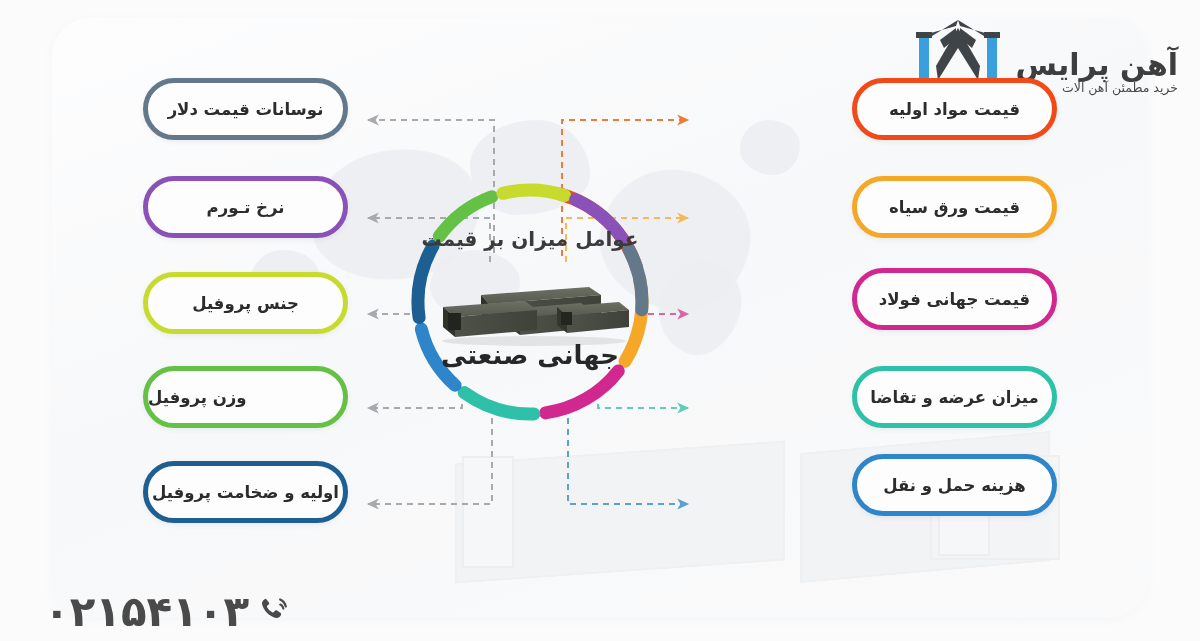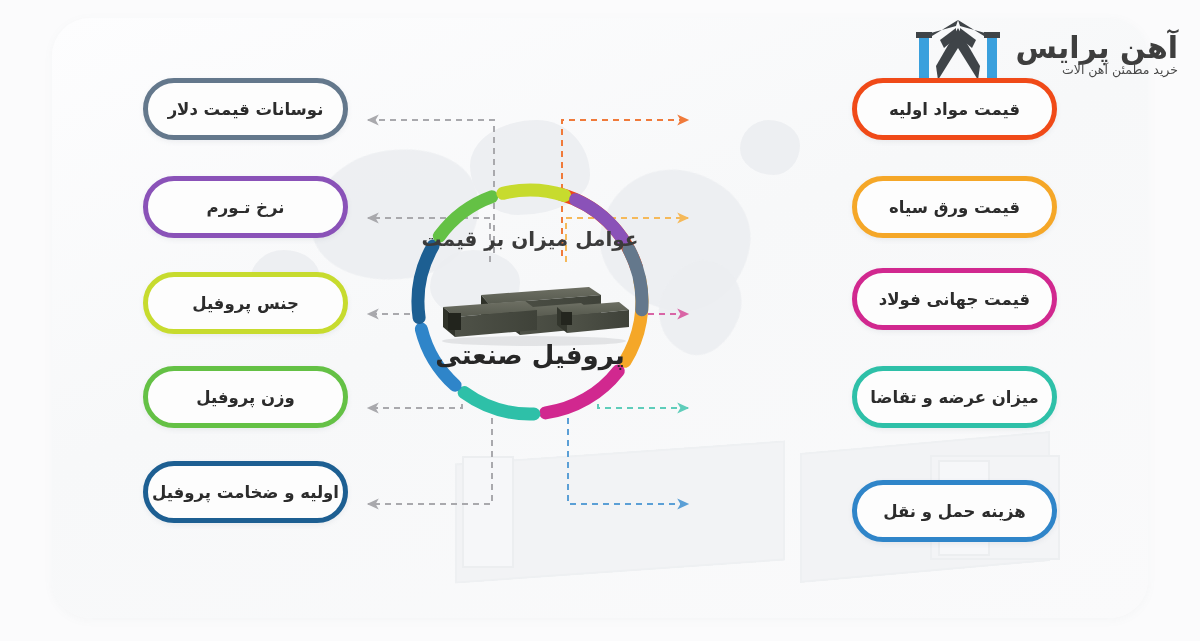--- a/index.html
+++ b/index.html
@@ -46,7 +46,7 @@
   .gf2{left:938px;top:460px;width:52px;height:96px;}
 
   
-  .logo{position:absolute;right:22px;top:14px;display:flex;align-items:center;gap:10px;}
+  .logo{position:absolute;right:22px;top:14px;display:flex;align-items:flex-end;gap:10px;}
   .logo-text{text-align:right;line-height:1.05;}
   .logo-main{font-size:30px;font-weight:bold;color:#3e3e3e;letter-spacing:-.5px;}
   .logo-sub{font-size:12.5px;color:#4a4a4a;}

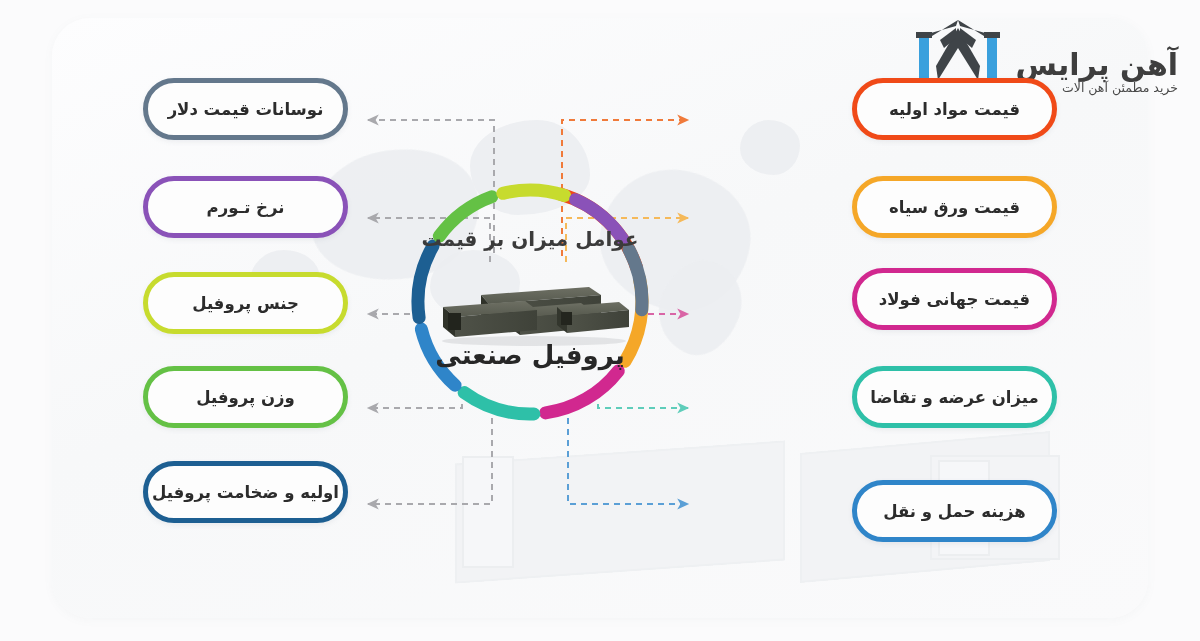--- a/index.html
+++ b/index.html
@@ -218,7 +218,7 @@
       <ellipse cx="105" cy="64" rx="92" ry="5" fill="#b9bcc0" opacity=".35"></ellipse>
     </svg>
 
-    <div class="ring-sub">پروفیل صنعتی</div>
+    <div class="ring-sub">جهانی صنعتی</div>
   </div>
 
   <div id="pills-left">

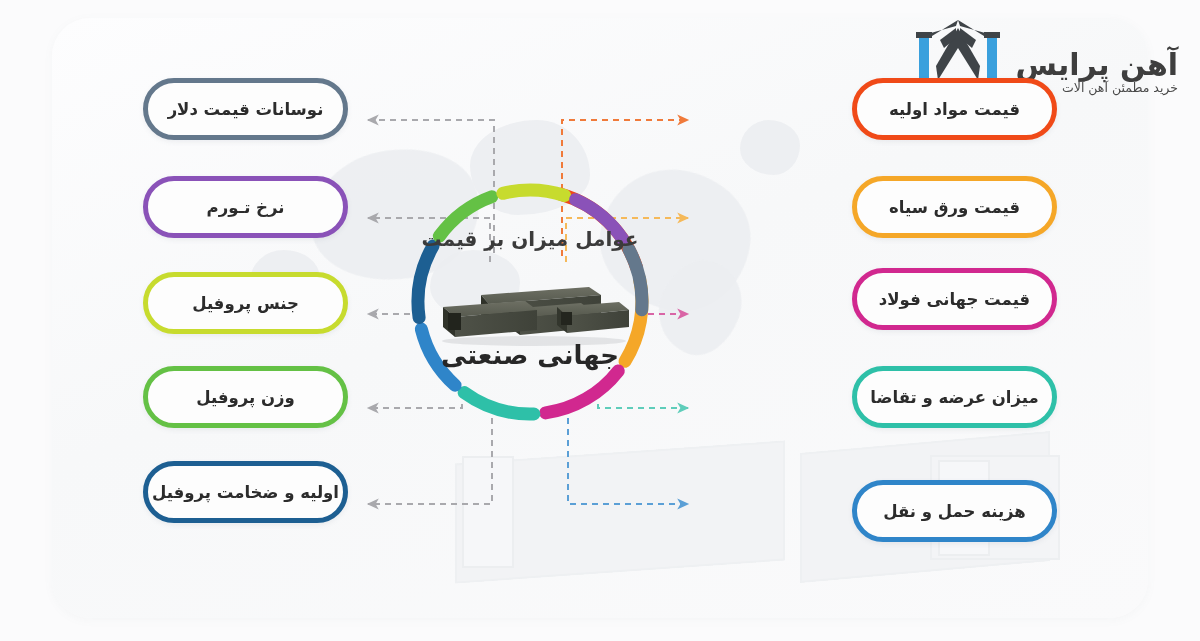--- a/index.html
+++ b/index.html
@@ -231,7 +231,7 @@
       <div class="pill left" style="top: 272px; border-color: rgb(199, 219, 46);">
         <span>جنس پروفیل</span>
       </div>
-      <div class="pill left" style="top: 366px; border-color: rgb(100, 193, 69);">
+      <div class="pill left" style="top: 366px; border-color: rgb(100, 193, 69); justify-content: flex-end;">
         <span>وزن پروفیل</span>
       </div>
       <div class="pill left" style="top: 461px; border-color: rgb(29, 95, 146);">

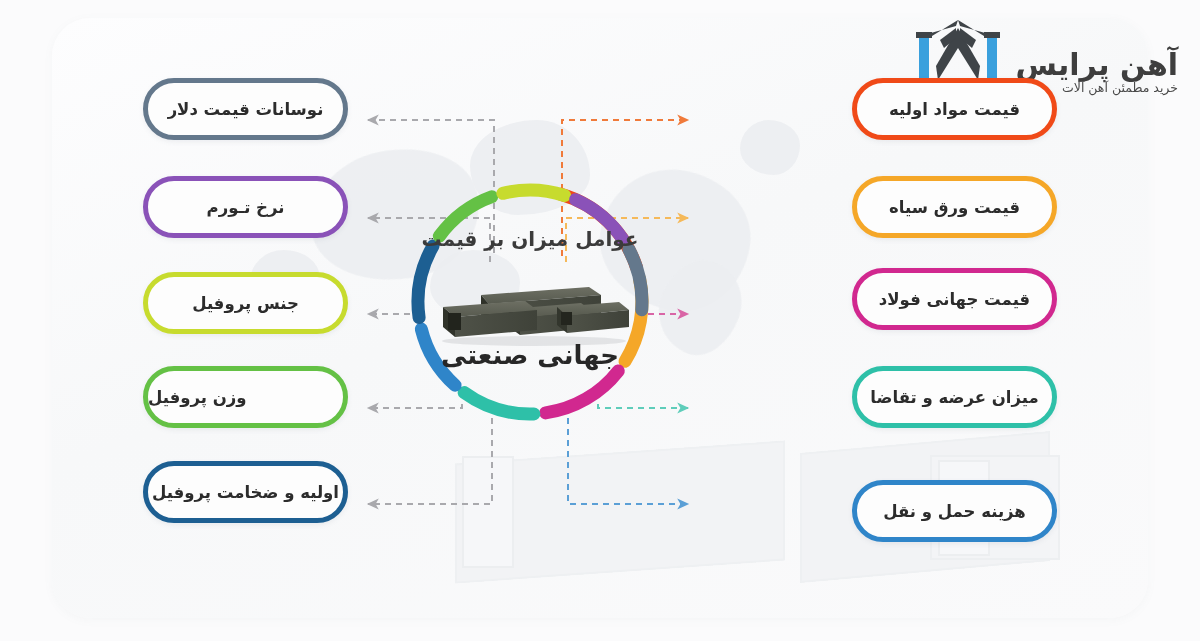--- a/index.html
+++ b/index.html
@@ -251,7 +251,7 @@
       <div class="pill right" style="top: 366px; border-color: rgb(46, 192, 168);">
         <span>میزان عرضه و تقاضا</span>
       </div>
-      <div class="pill right" style="top: 480px; border-color: rgb(47, 133, 201);">
+      <div class="pill right" style="top: 454px; border-color: rgb(47, 133, 201);">
         <span>هزینه حمل و نقل</span>
       </div>
     </div>

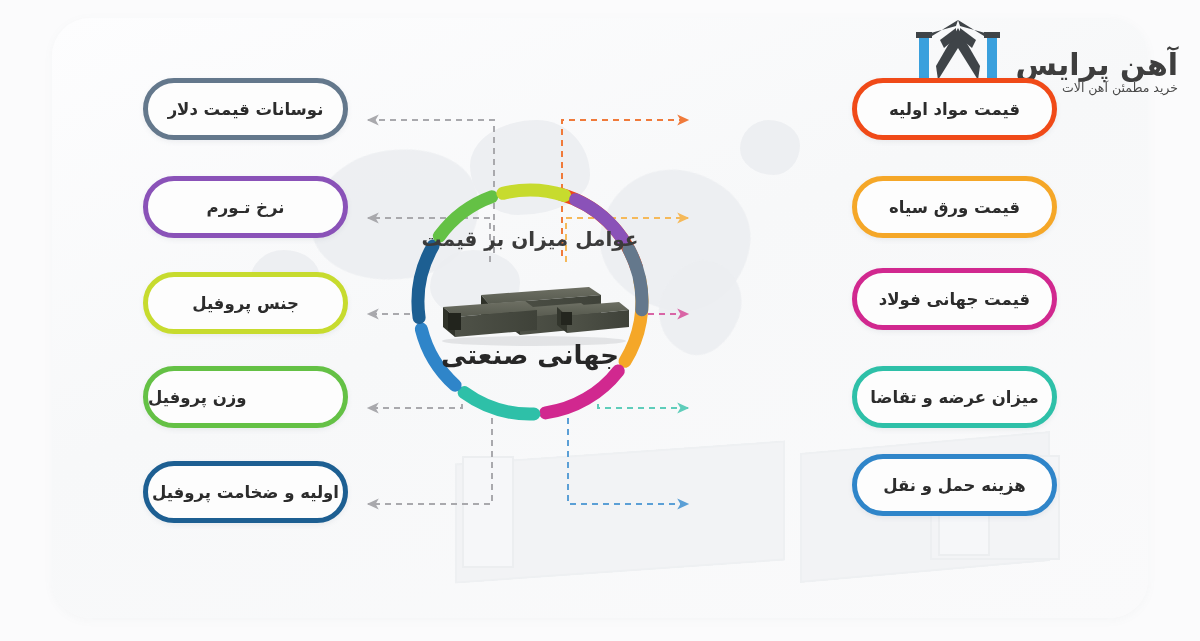--- a/index.html
+++ b/index.html
@@ -256,6 +256,14 @@
       </div>
     </div>
 
+  <div class="phone">
+    <svg class="phone-ico" viewBox="0 0 34 34">
+      <path d="M7 4c-2 1-3.4 3.1-2.9 5.2 1.3 6.1 7.6 12.4 13.7 13.7 2.1.5 4.2-.9 5.2-2.9.4-.8.1-1.7-.6-2.2l-3.4-2.3c-.7-.5-1.6-.3-2.1.3l-1 1.2c-.4.5-1.1.6-1.7.3-2.1-1.2-3.9-3-5.1-5.1-.3-.6-.2-1.3.3-1.7l1.2-1c.6-.5.8-1.4.3-2.1L8.6 4.6C8.1 3.9 7.2 3.6 7 4z" fill="#4a4a4a"></path>
+      <path d="M22.5 3.4a1.15 1.15 0 0 0-.9 2.1c2.6 1.1 4.5 3.4 5 6.1a1.15 1.15 0 1 0 2.3-.4c-.6-3.5-3-6.4-6.4-7.8z" fill="#4a4a4a"></path>
+      <path d="M22.8 8.6a1.1 1.1 0 0 0-1 2c1.2.6 2.1 1.7 2.4 3a1.1 1.1 0 1 0 2.1-.5c-.5-2-1.8-3.7-3.5-4.5z" fill="#4a4a4a"></path>
+    </svg>
+    <span class="phone-num">۰۲۱۵۴۱۰۳</span>
+  </div>
 
 </div>
 

